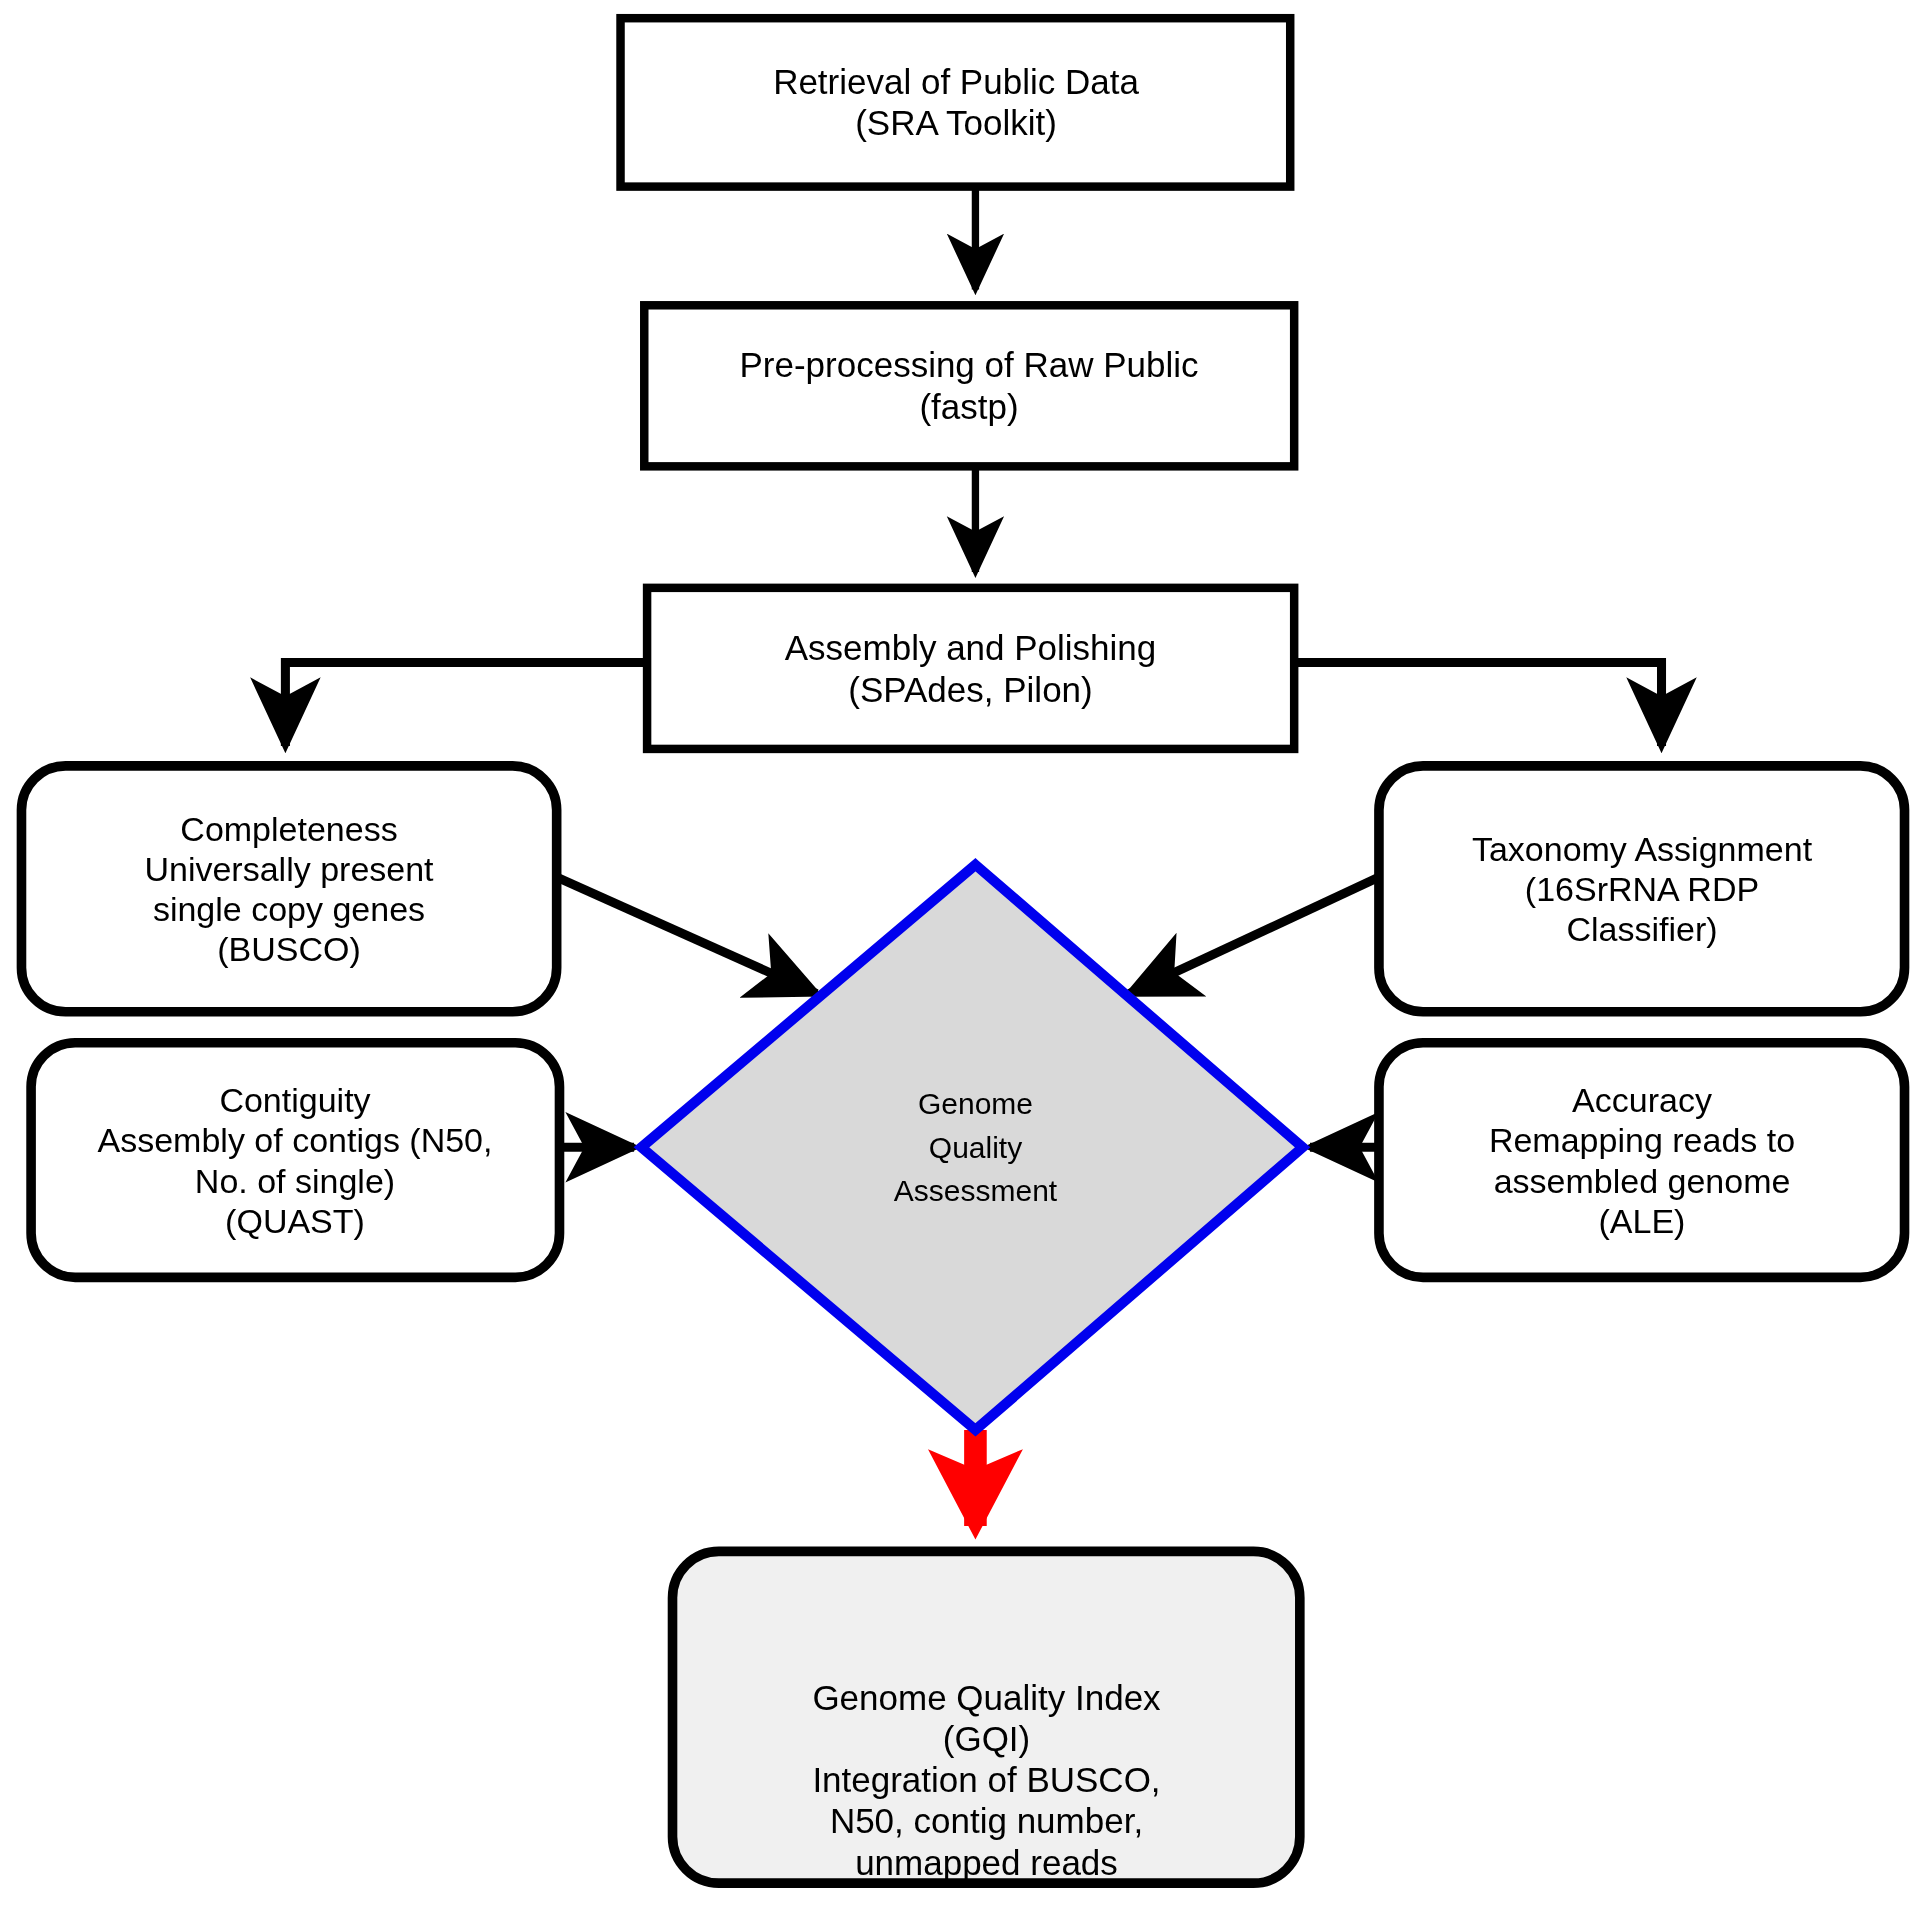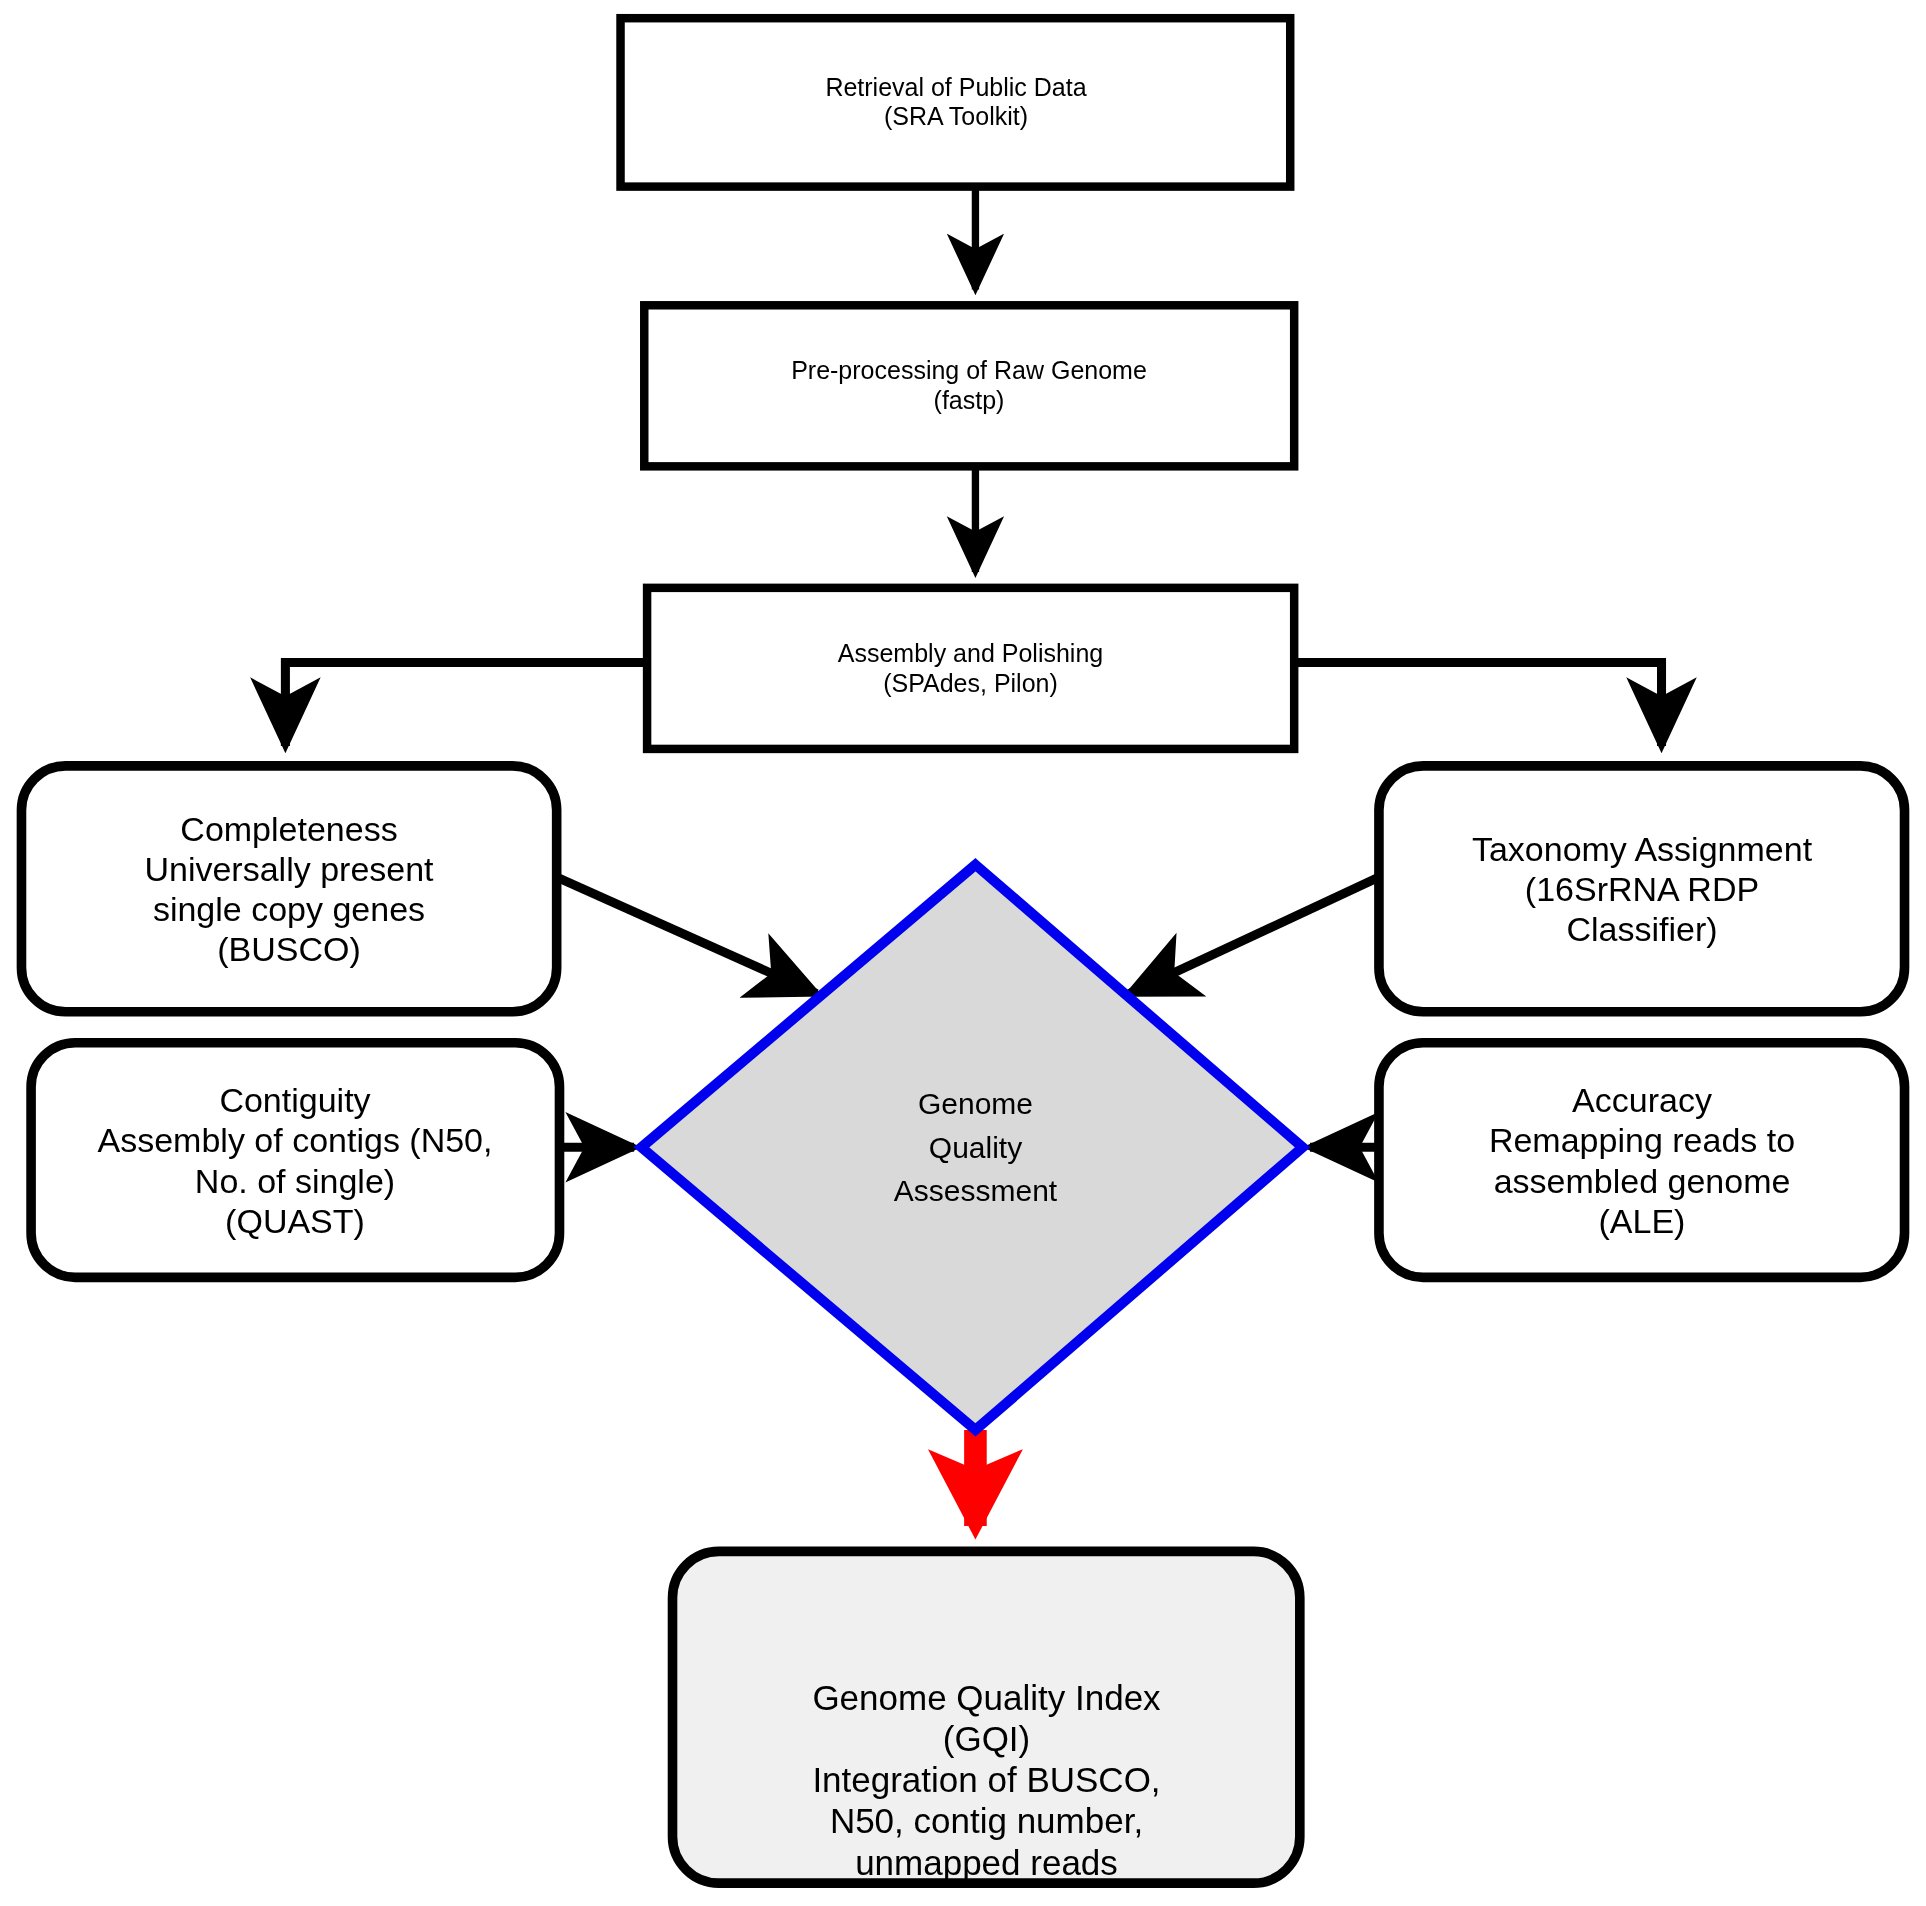--- a/index.html
+++ b/index.html
@@ -38,7 +38,7 @@
   }
   .tline { display: block; white-space: pre; }
   .tline.bold { font-weight: normal; }
-  .sz-proc { font-size: 25px; text-align: center; }
+  .sz-proc { font-size: 35px; text-align: center; }
   .sz-leaf { font-size: 34px; }
   .sz-diamond { font-size: 30px; font-weight: bold; line-height: 1.45; }
   .sz-gqi { font-size: 35px; justify-content: flex-end; }

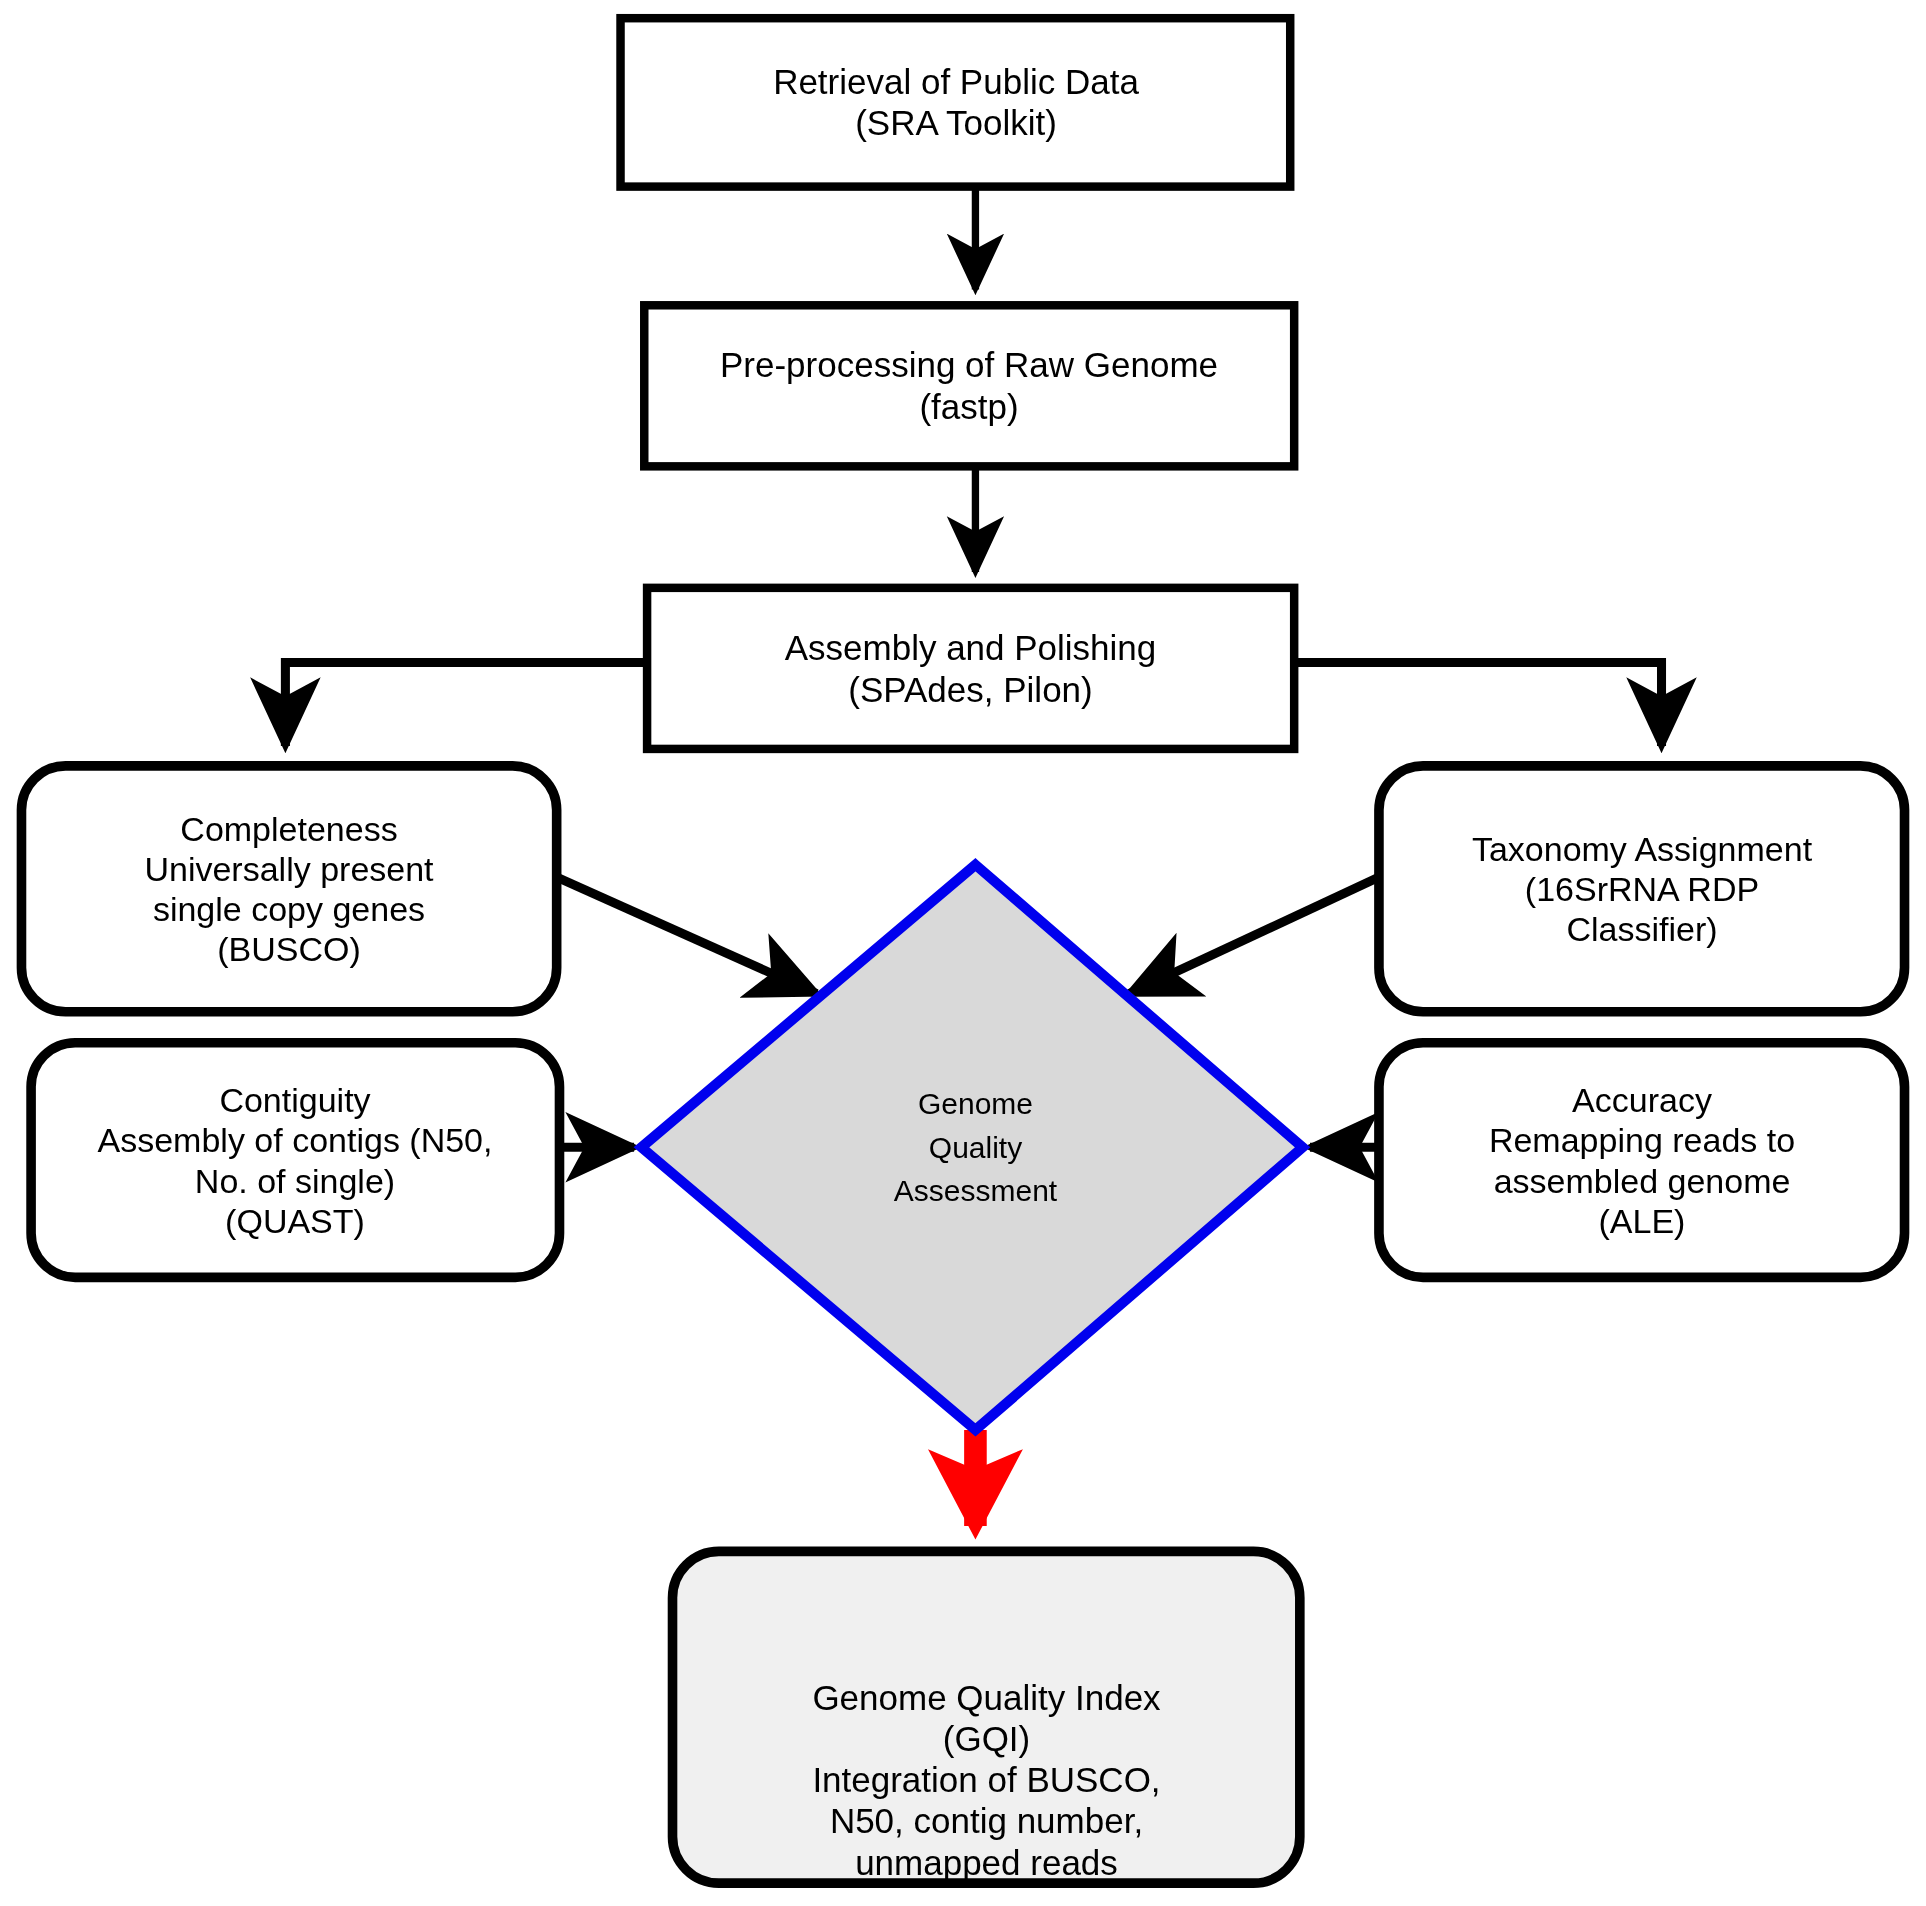--- a/index.html
+++ b/index.html
@@ -107,7 +107,7 @@
   </div>
 
   <div class="node-text sz-proc" style="left:644px; top:305px; width:650px; height:161px;">
-    <span class="tline">Pre-processing of Raw Genome</span>
+    <span class="tline">Pre-processing of Raw Public</span>
     <span class="tline bold">(fastp)</span>
   </div>
 

